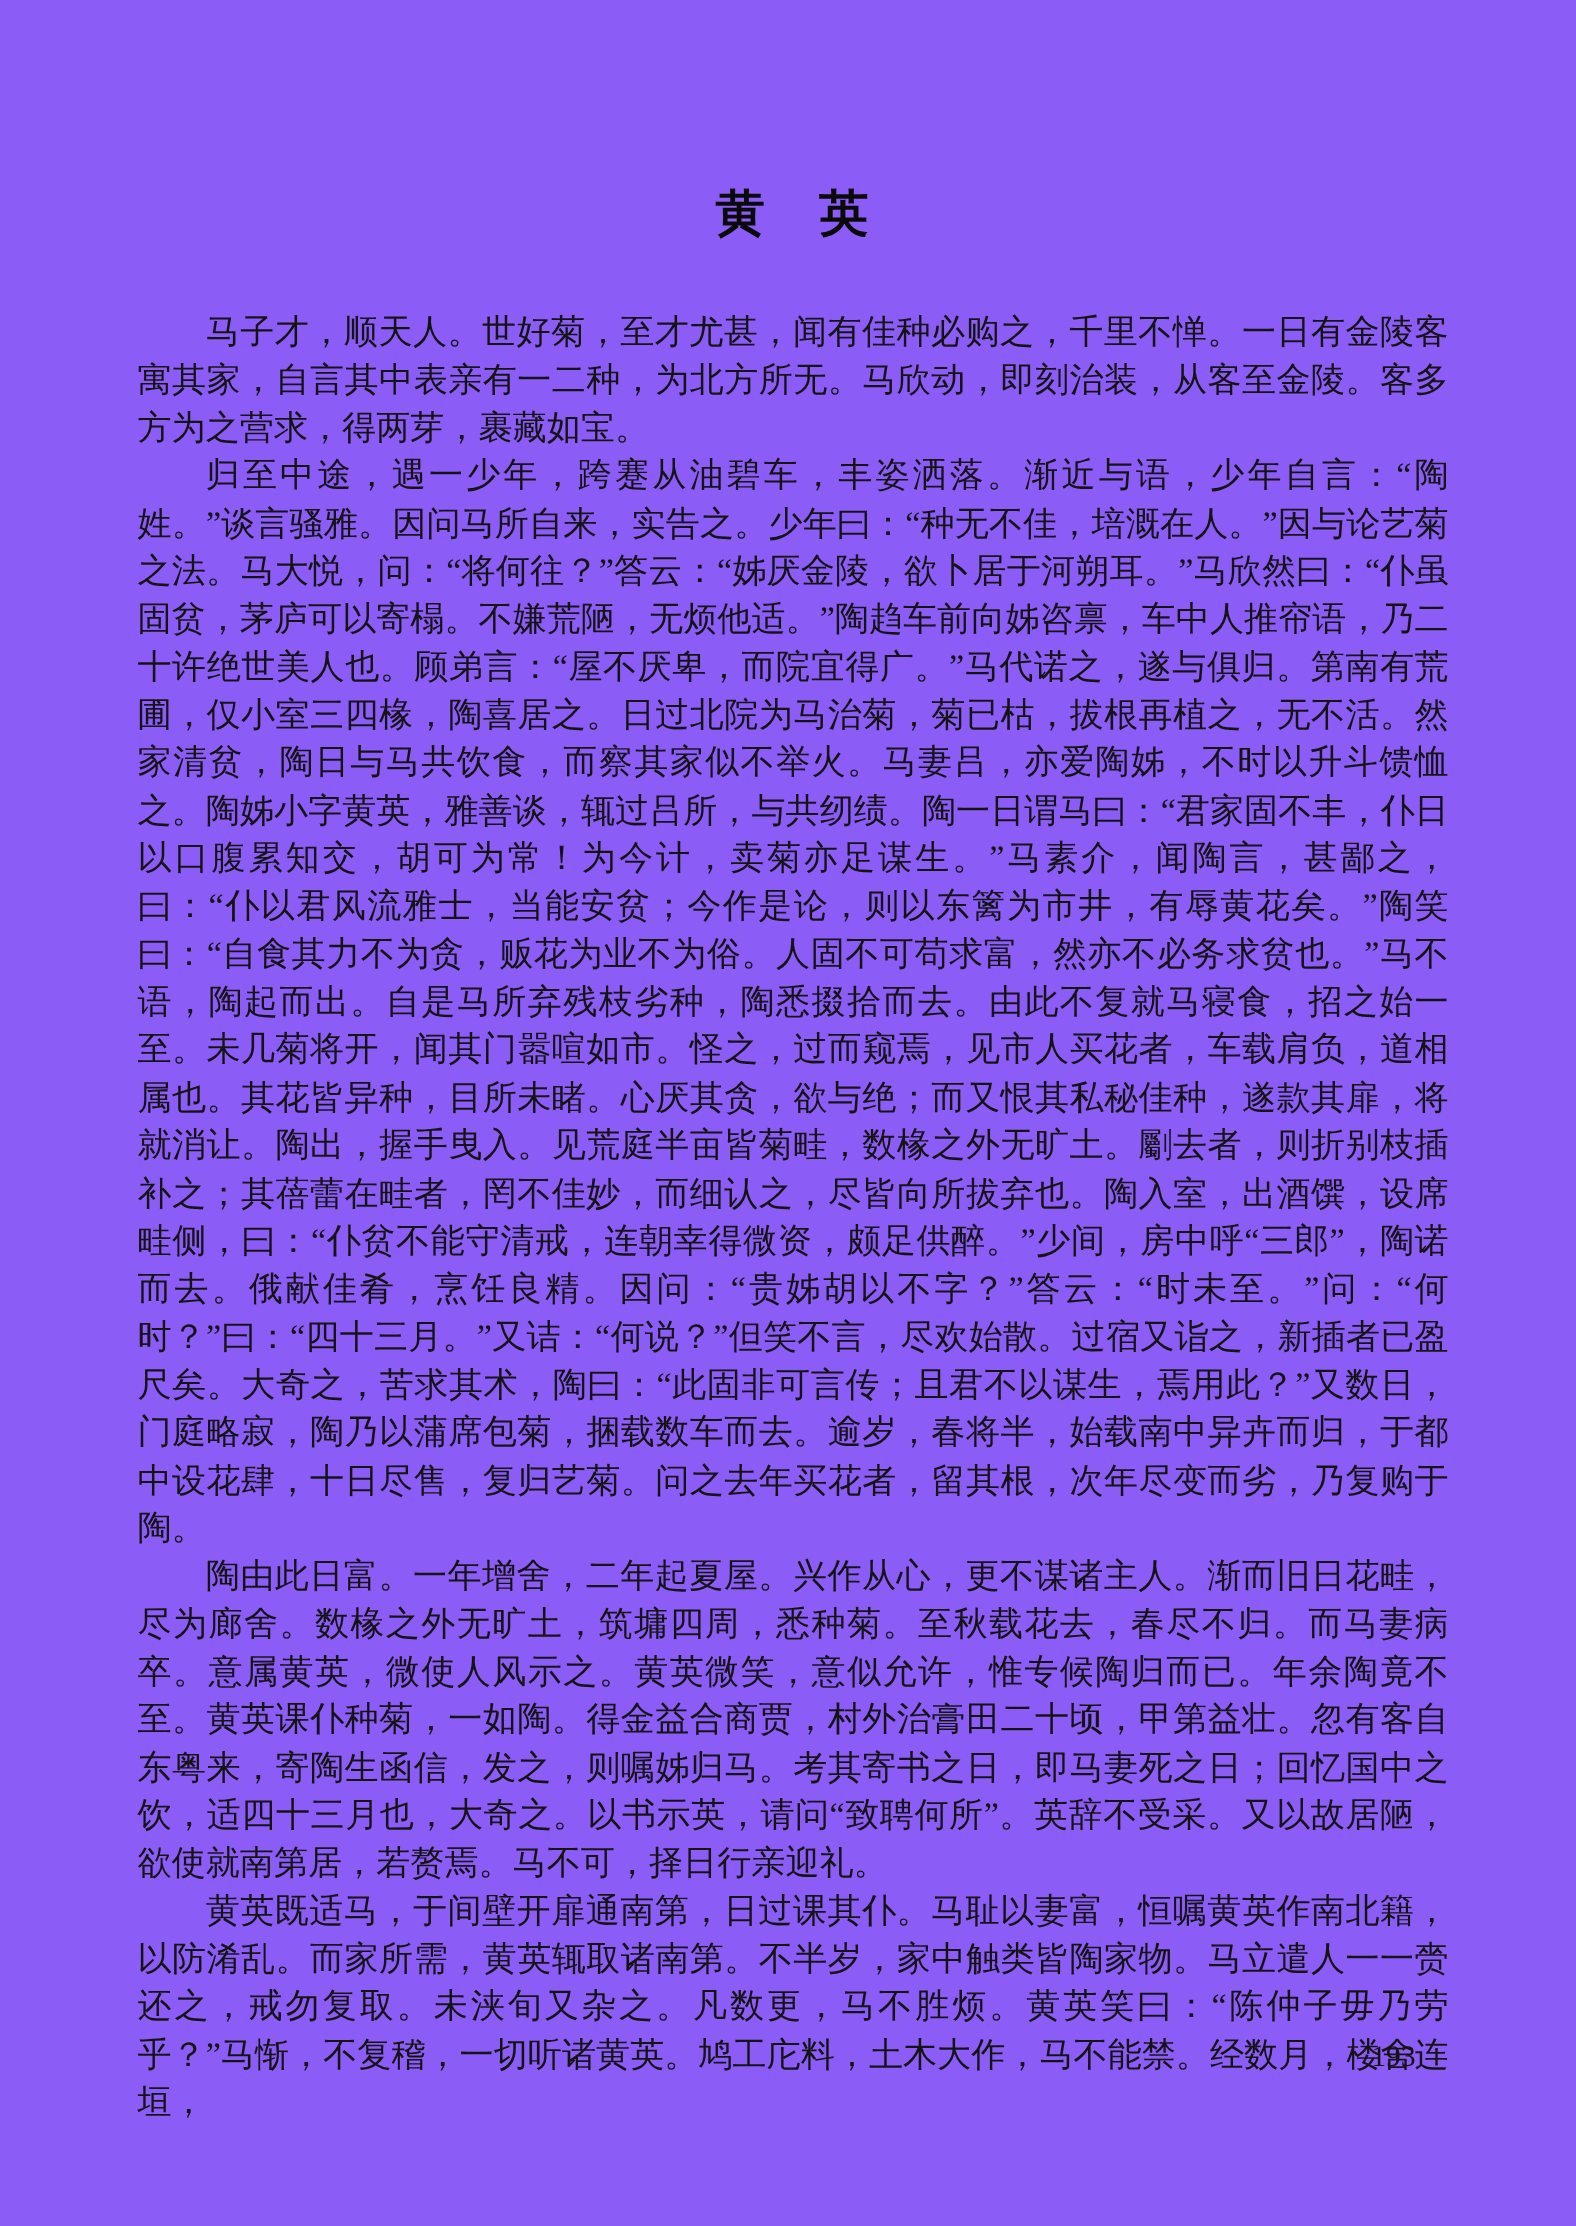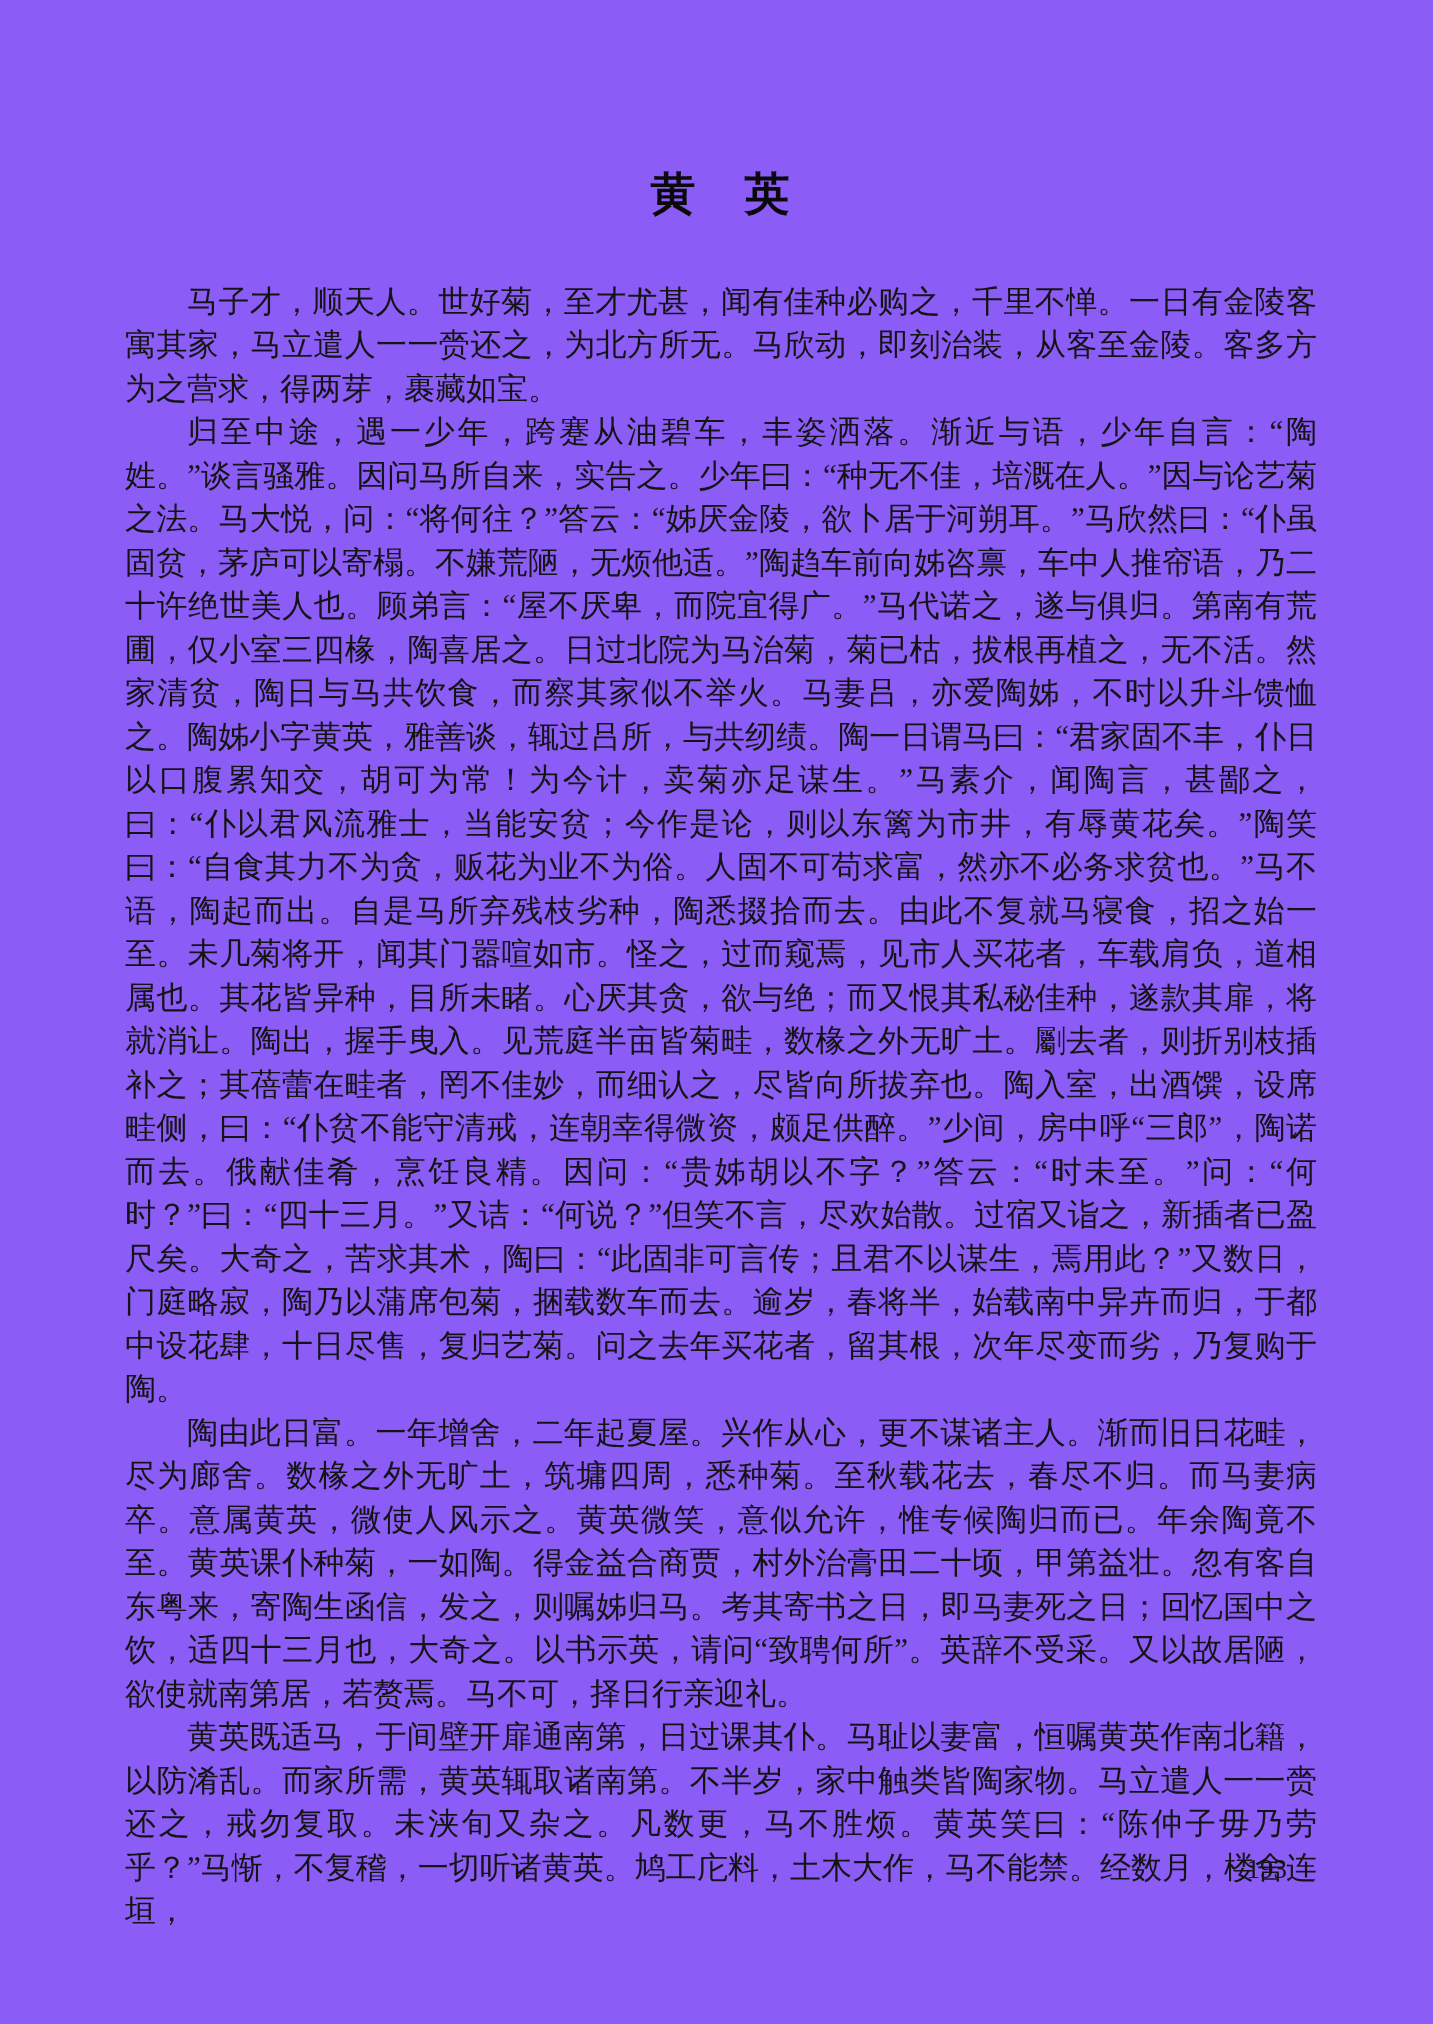--- a/index.html
+++ b/index.html
@@ -57,7 +57,7 @@
 <div class="page">
   <div class="content">
     <h1 class="doc-title">黄　英</h1>
-    <p class="doc-paragraph">马子才，顺天人。世好菊，至才尤甚，闻有佳种必购之，千里不惮。一日有金陵客寓其家，马立遣人一一赍还之，为北方所无。马欣动，即刻治装，从客至金陵。客多方为之营求，得两芽，裹藏如宝。</p>
+    <p class="doc-paragraph">马子才，顺天人。世好菊，至才尤甚，闻有佳种必购之，千里不惮。一日有金陵客寓其家，自言其中表亲有一二种，为北方所无。马欣动，即刻治装，从客至金陵。客多方为之营求，得两芽，裹藏如宝。</p>
     <p class="doc-paragraph">归至中途，遇一少年，跨蹇从油碧车，丰姿洒落。渐近与语，少年自言：“陶姓。”谈言骚雅。因问马所自来，实告之。少年曰：“种无不佳，培溉在人。”因与论艺菊之法。马大悦，问：“将何往？”答云：“姊厌金陵，欲卜居于河朔耳。”马欣然曰：“仆虽固贫，茅庐可以寄榻。不嫌荒陋，无烦他适。”陶趋车前向姊咨禀，车中人推帘语，乃二十许绝世美人也。顾弟言：“屋不厌卑，而院宜得广。”马代诺之，遂与俱归。第南有荒圃，仅小室三四椽，陶喜居之。日过北院为马治菊，菊已枯，拔根再植之，无不活。然家清贫，陶日与马共饮食，而察其家似不举火。马妻吕，亦爱陶姊，不时以升斗馈恤之。陶姊小字黄英，雅善谈，辄过吕所，与共纫绩。陶一日谓马曰：“君家固不丰，仆日以口腹累知交，胡可为常！为今计，卖菊亦足谋生。”马素介，闻陶言，甚鄙之，曰：“仆以君风流雅士，当能安贫；今作是论，则以东篱为市井，有辱黄花矣。”陶笑曰：“自食其力不为贪，贩花为业不为俗。人固不可苟求富，然亦不必务求贫也。”马不语，陶起而出。自是马所弃残枝劣种，陶悉掇拾而去。由此不复就马寝食，招之始一至。未几菊将开，闻其门嚣喧如市。怪之，过而窥焉，见市人买花者，车载肩负，道相属也。其花皆异种，目所未睹。心厌其贪，欲与绝；而又恨其私秘佳种，遂款其扉，将就消让。陶出，握手曳入。见荒庭半亩皆菊畦，数椽之外无旷土。劚去者，则折别枝插补之；其蓓蕾在畦者，罔不佳妙，而细认之，尽皆向所拔弃也。陶入室，出酒馔，设席畦侧，曰：“仆贫不能守清戒，连朝幸得微资，颇足供醉。”少间，房中呼“三郎”，陶诺而去。俄献佳肴，烹饪良精。因问：“贵姊胡以不字？”答云：“时未至。”问：“何时？”曰：“四十三月。”又诘：“何说？”但笑不言，尽欢始散。过宿又诣之，新插者已盈尺矣。大奇之，苦求其术，陶曰：“此固非可言传；且君不以谋生，焉用此？”又数日，门庭略寂，陶乃以蒲席包菊，捆载数车而去。逾岁，春将半，始载南中异卉而归，于都中设花肆，十日尽售，复归艺菊。问之去年买花者，留其根，次年尽变而劣，乃复购于陶。</p>
     <p class="doc-paragraph">陶由此日富。一年增舍，二年起夏屋。兴作从心，更不谋诸主人。渐而旧日花畦，尽为廊舍。数椽之外无旷土，筑墉四周，悉种菊。至秋载花去，春尽不归。而马妻病卒。意属黄英，微使人风示之。黄英微笑，意似允许，惟专候陶归而已。年余陶竟不至。黄英课仆种菊，一如陶。得金益合商贾，村外治膏田二十顷，甲第益壮。忽有客自东粤来，寄陶生函信，发之，则嘱姊归马。考其寄书之日，即马妻死之日；回忆国中之饮，适四十三月也，大奇之。以书示英，请问“致聘何所”。英辞不受采。又以故居陋，欲使就南第居，若赘焉。马不可，择日行亲迎礼。</p>
     <p class="doc-paragraph">黄英既适马，于间壁开扉通南第，日过课其仆。马耻以妻富，恒嘱黄英作南北籍，以防淆乱。而家所需，黄英辄取诸南第。不半岁，家中触类皆陶家物。马立遣人一一赍还之，戒勿复取。未浃旬又杂之。凡数更，马不胜烦。黄英笑曰：“陈仲子毋乃劳乎？”马惭，不复稽，一切听诸黄英。鸠工庀料，土木大作，马不能禁。经数月，楼舍连垣，</p>

